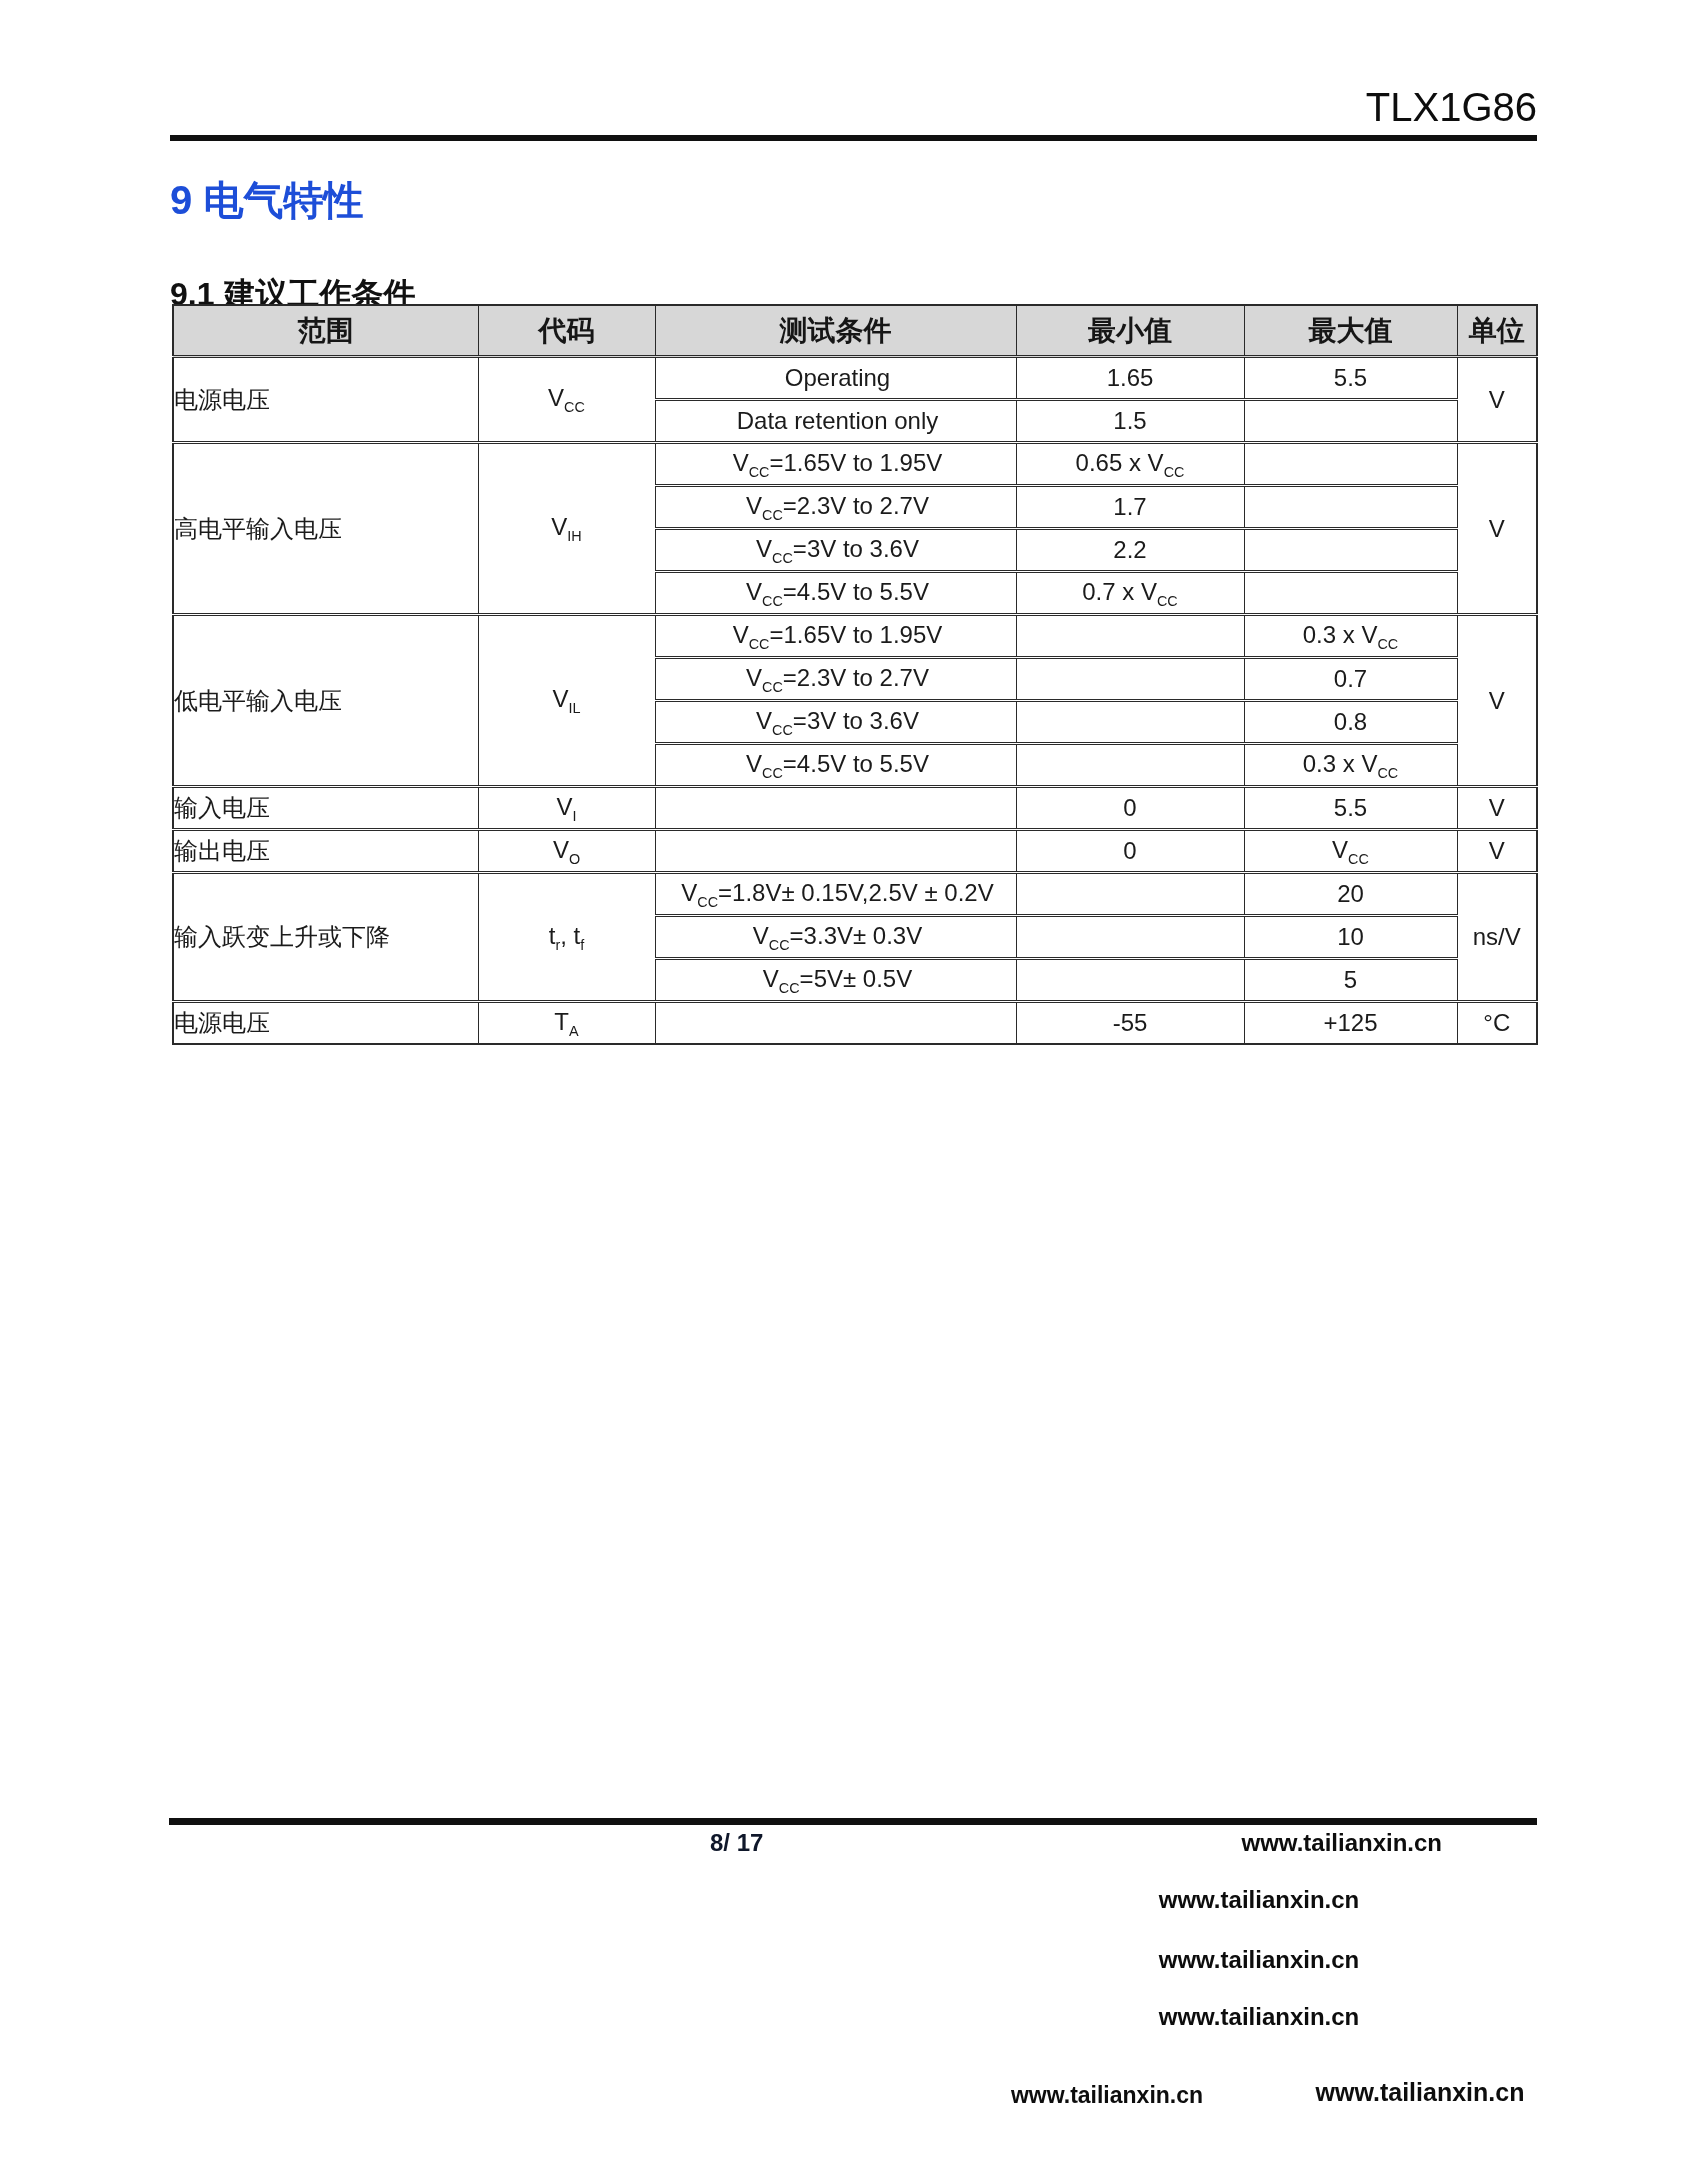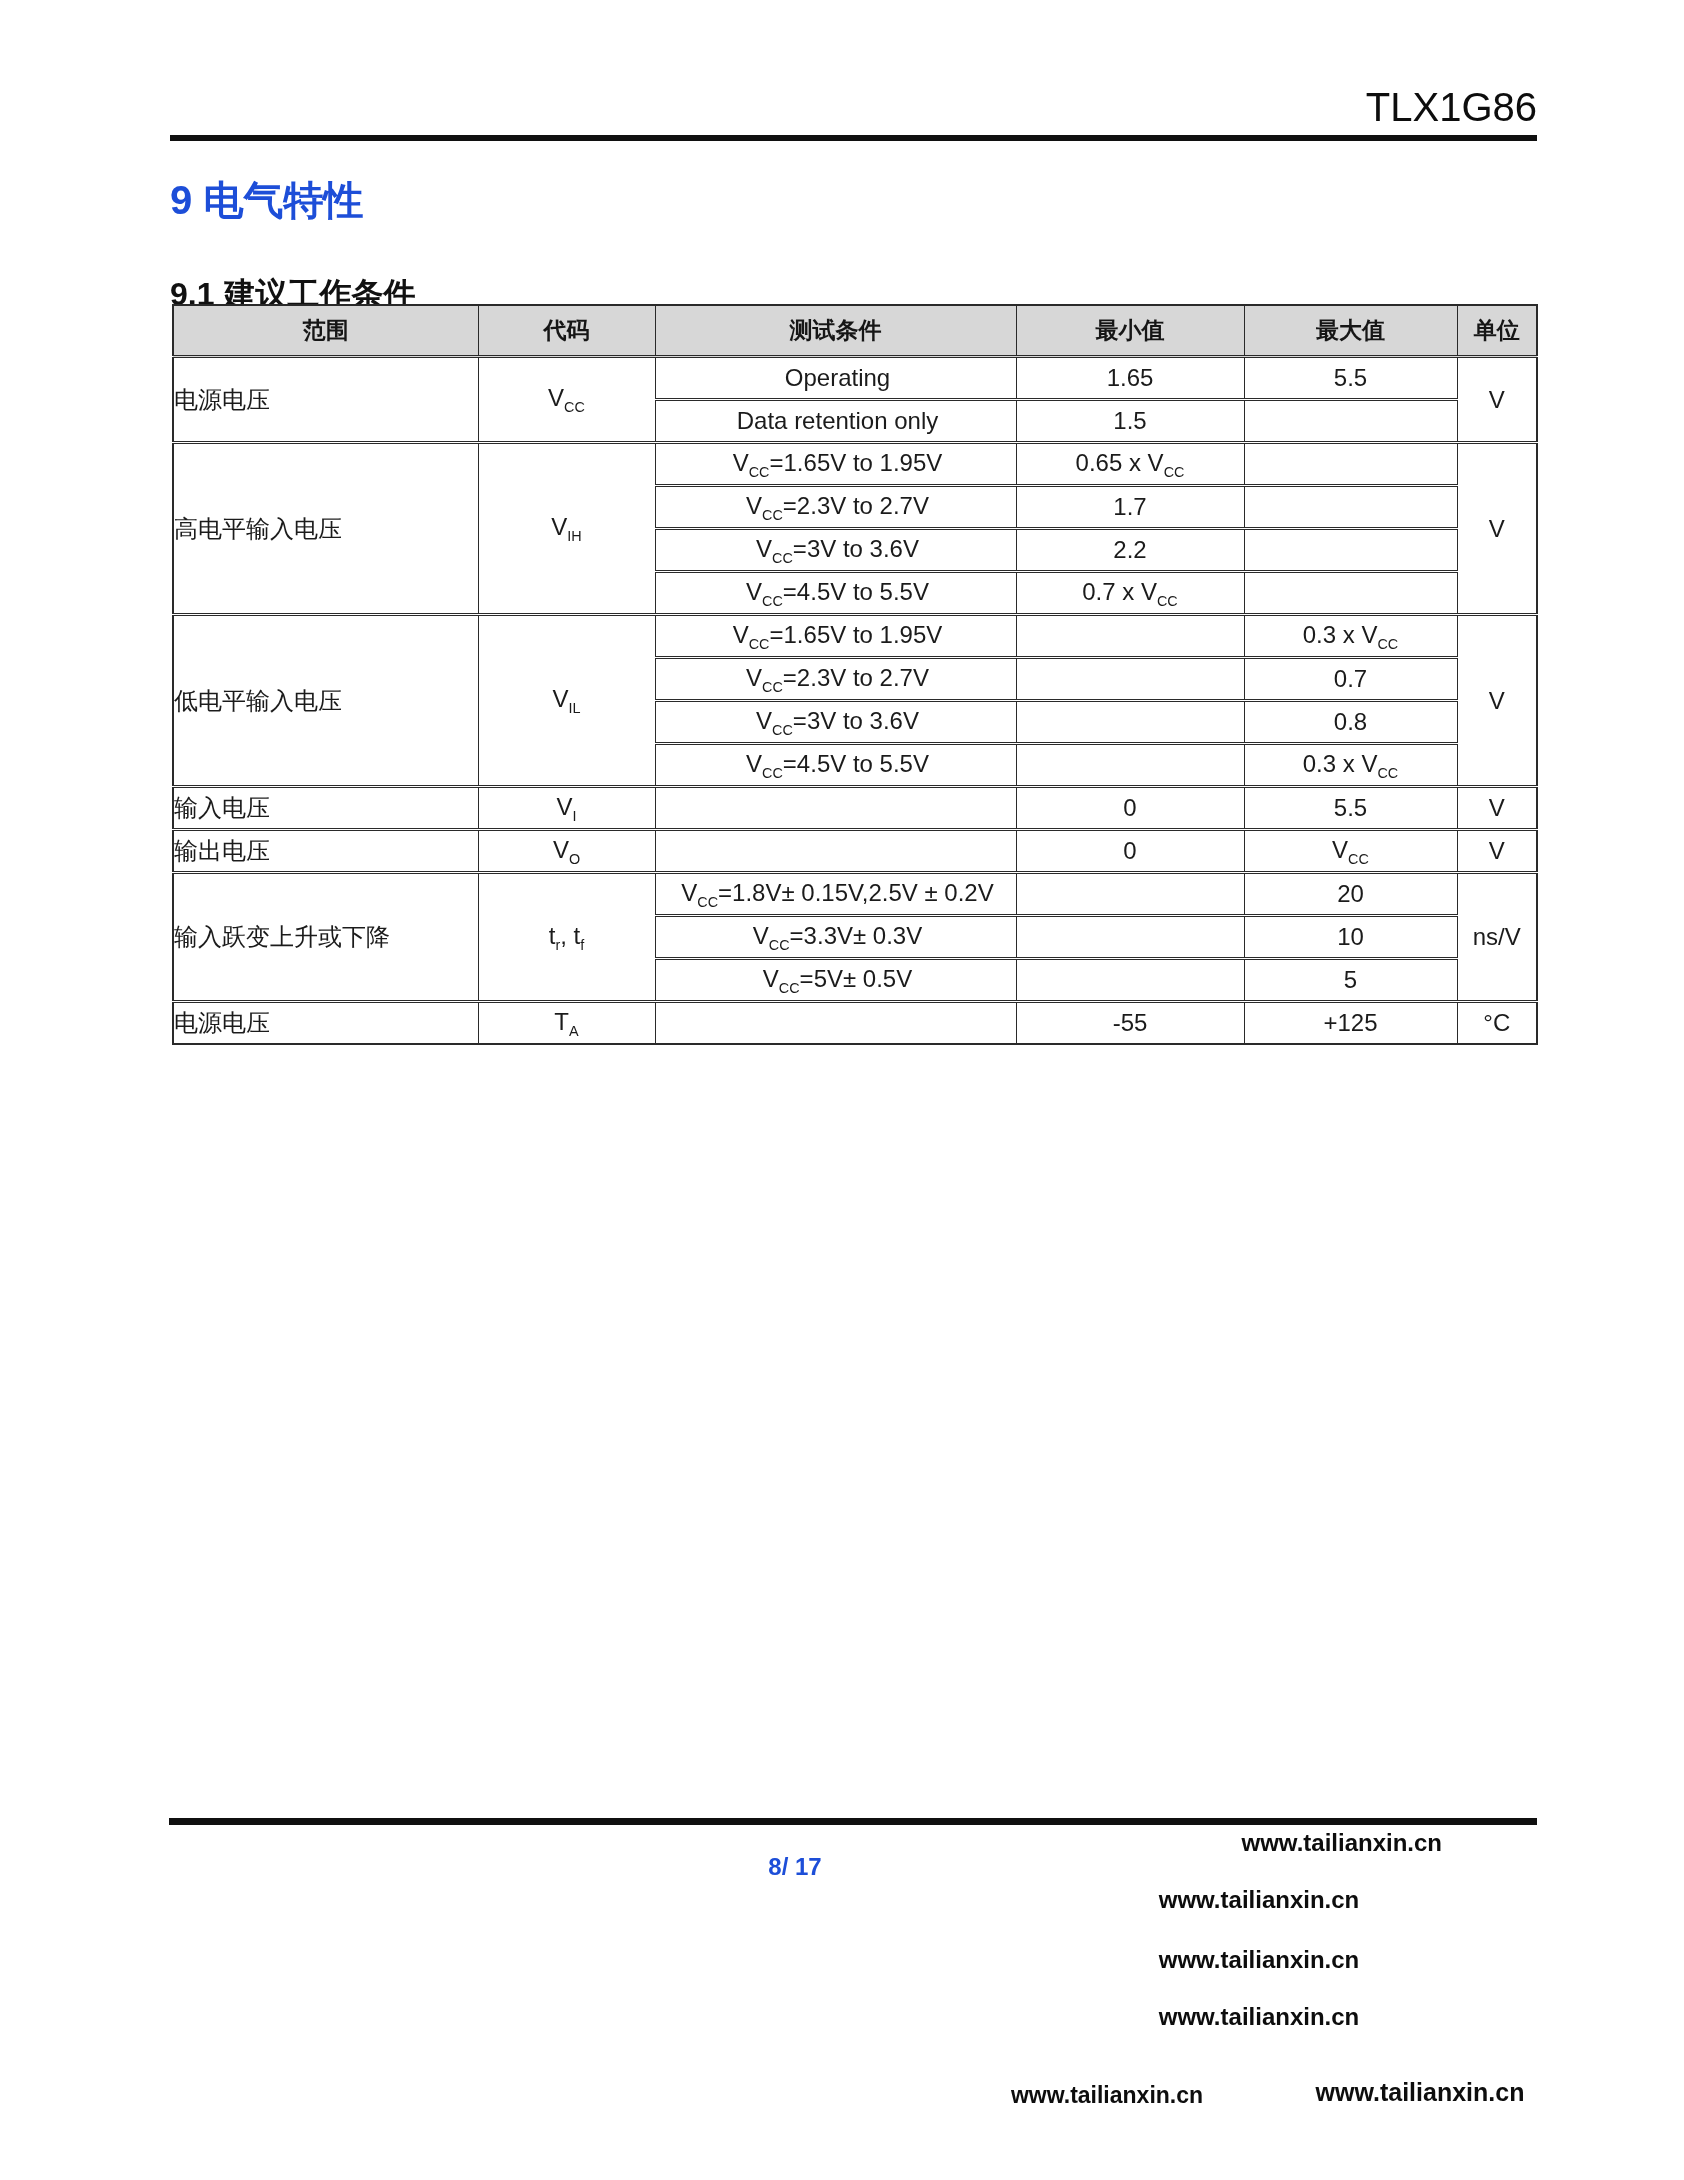--- a/index.html
+++ b/index.html
@@ -46,7 +46,7 @@
     border-left:1.7px solid #2a2a2a;border-right:1.7px solid #2a2a2a;
     border-top:1.7px solid #2a2a2a;
     border-bottom:3.4px double #2a2a2a;
-    height:47px;font-size:23px;font-weight:bold;text-align:center;
+    height:47px;font-size:28px;font-weight:bold;text-align:center;
     color:#161616;
     margin-top:47px;
   }

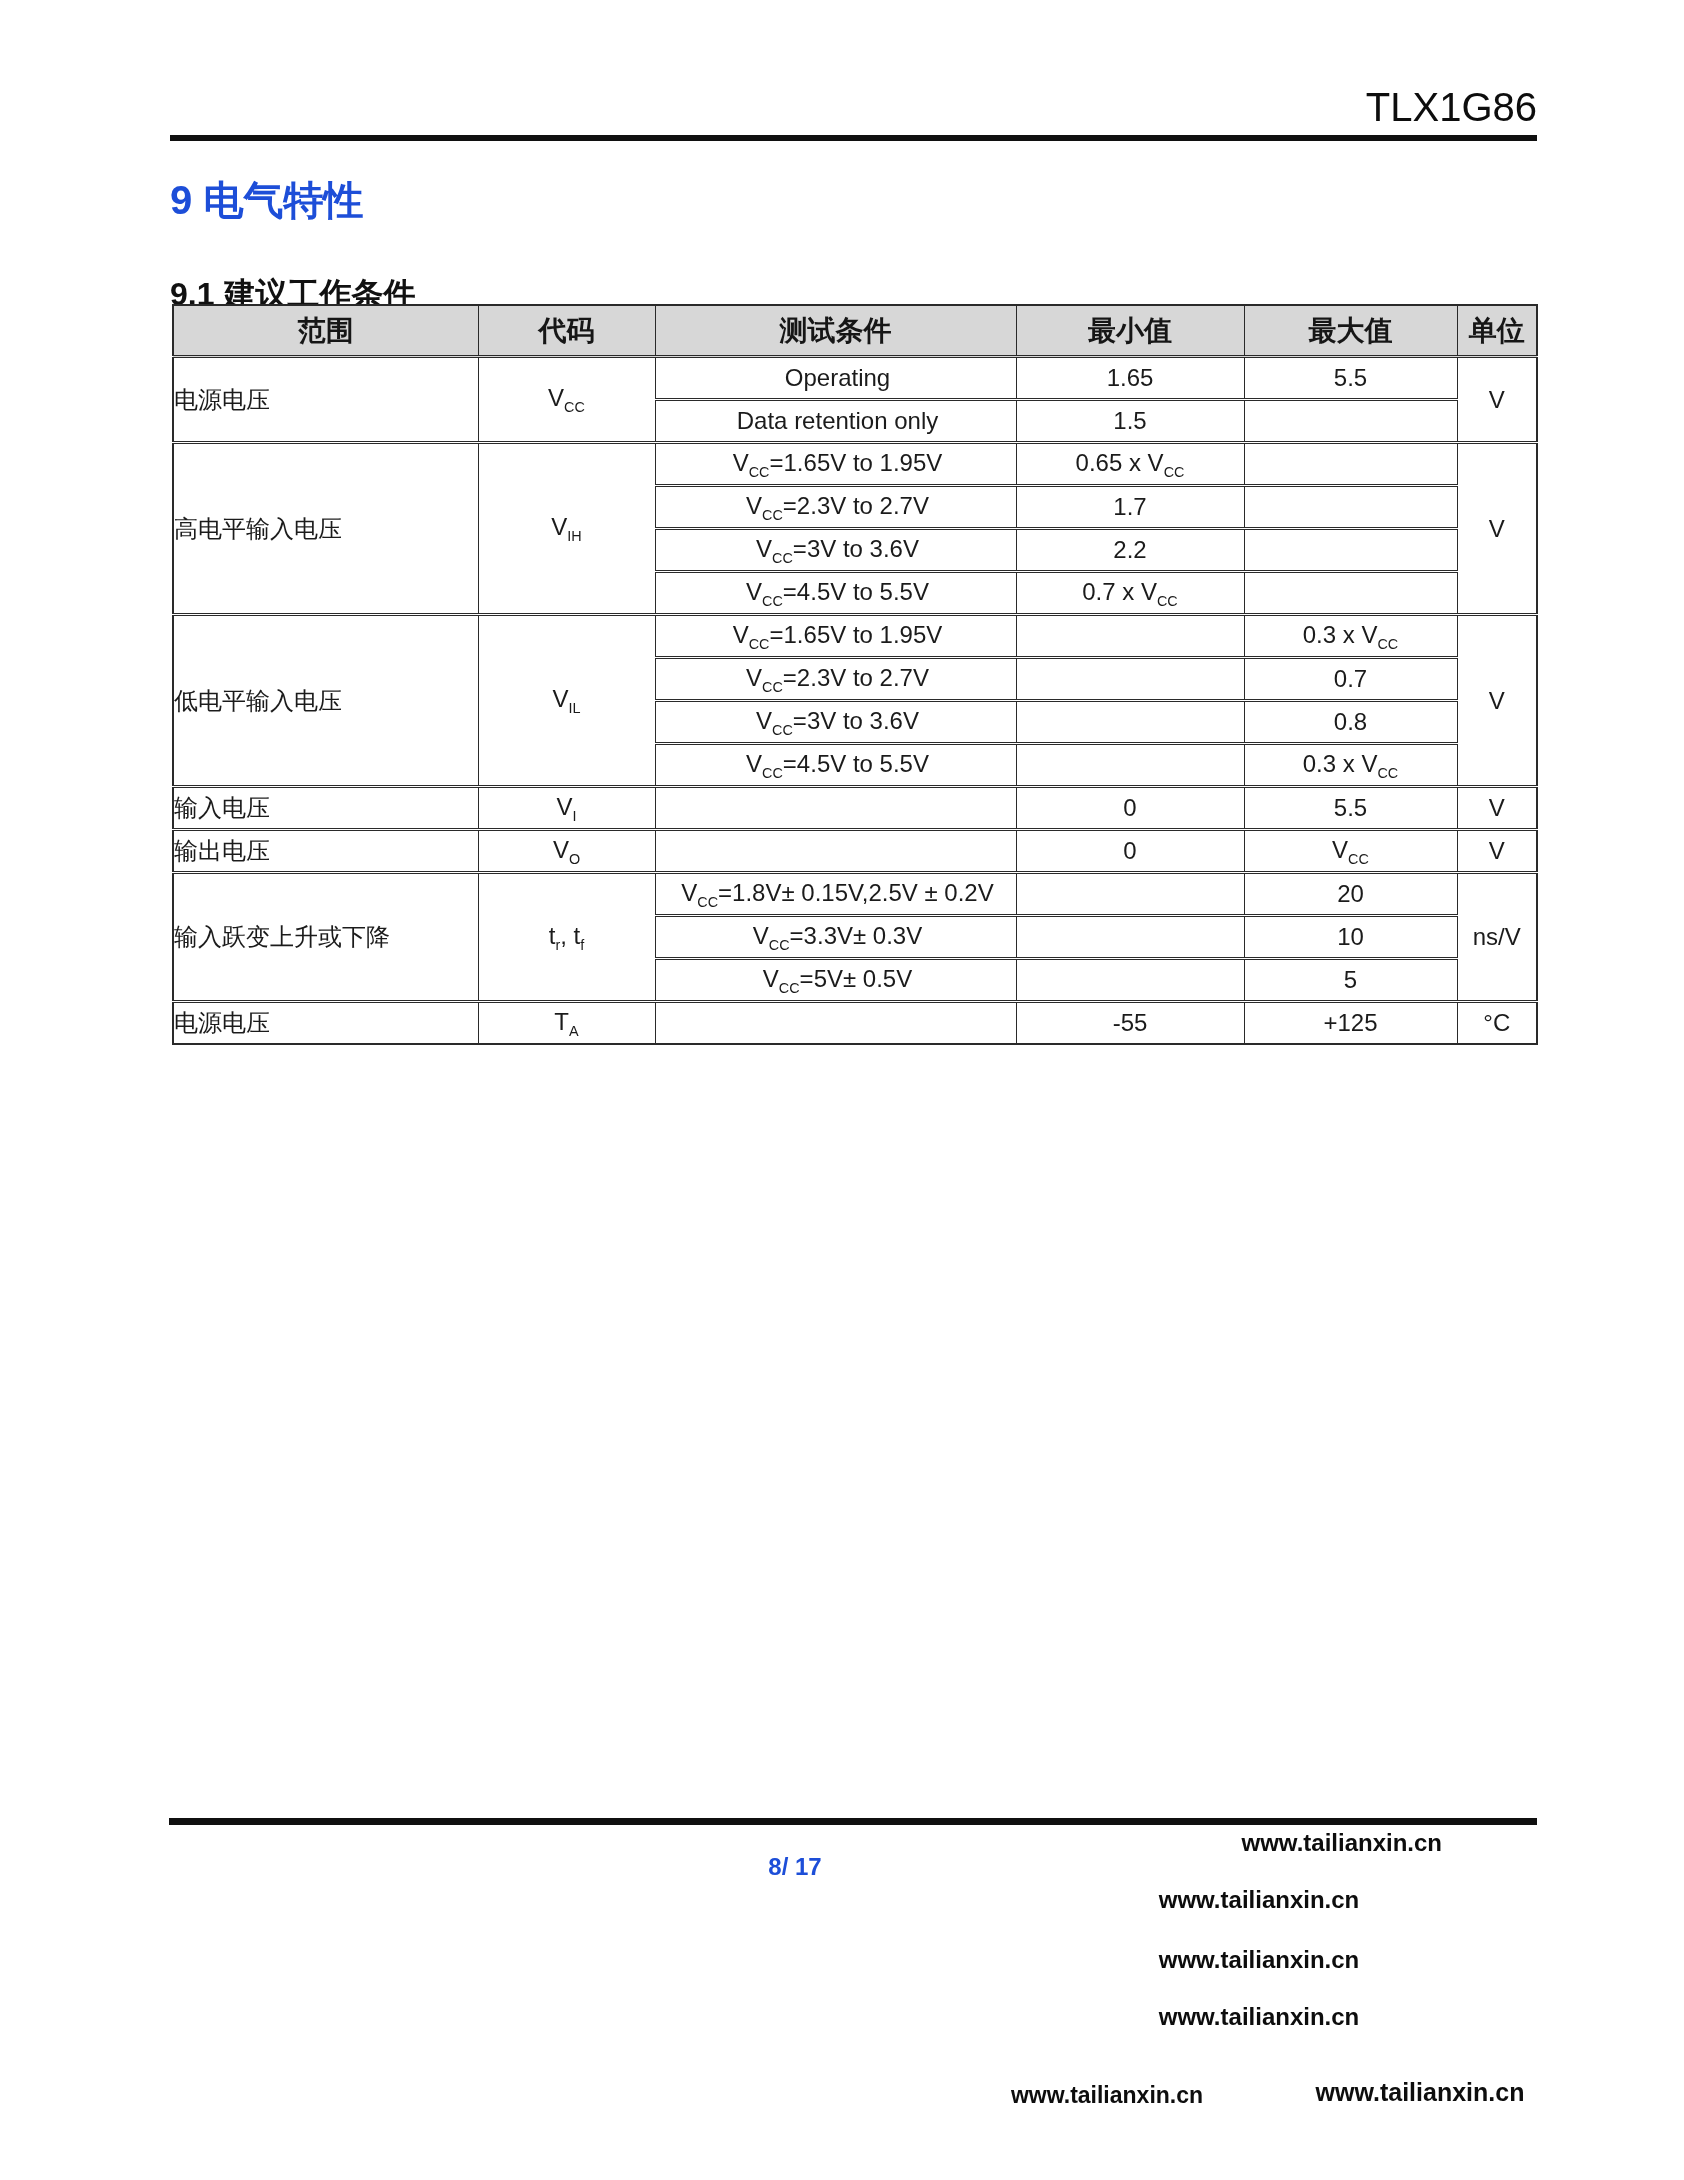--- a/index.html
+++ b/index.html
@@ -72,8 +72,8 @@
     position:absolute;left:169px;right:148px;top:1818px;height:6.8px;background:#101010;
   }
   .page-number{
-    position:absolute;left:710px;width:170px;top:1829px;text-align:center;
-    font-size:24px;font-weight:bold;color:#1d4ed8;margin-top:24px;
+    position:absolute;left:710px;width:170px;top:1829px;
+    font-size:24px;font-weight:bold;color:#0f172a;
   }
   .footer-site{
     position:absolute;right:243px;top:1829px;

